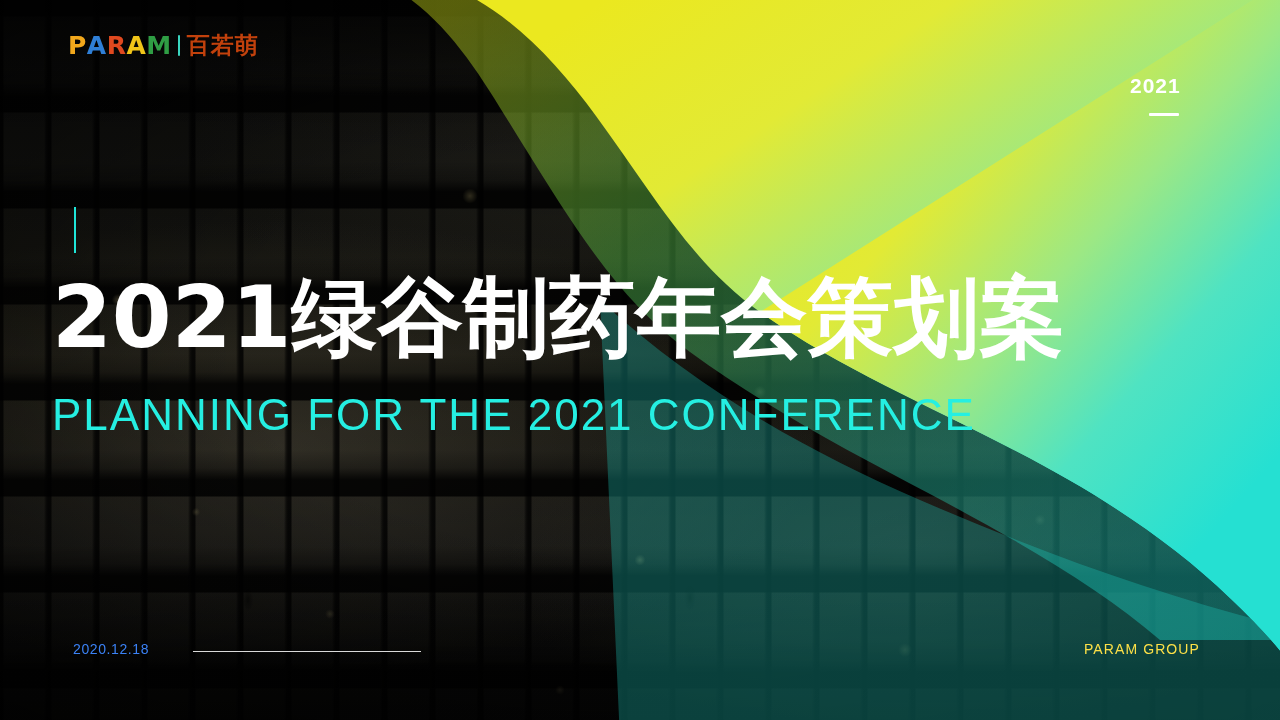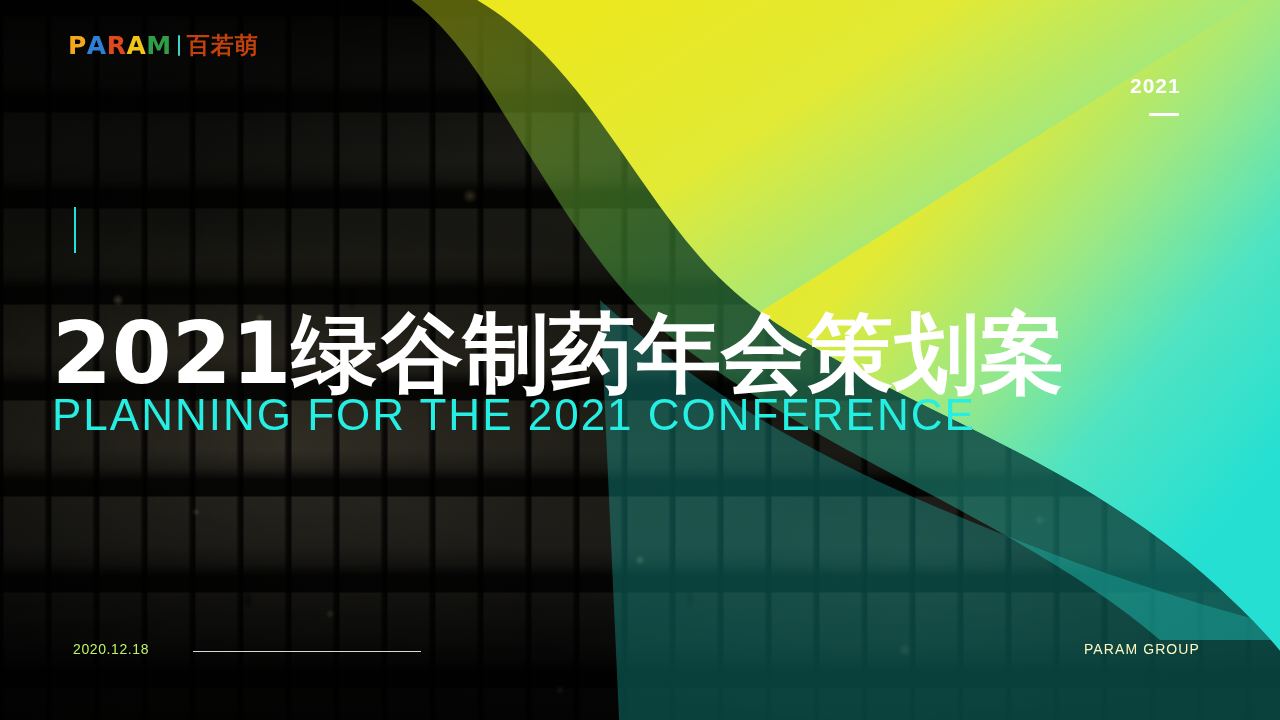--- a/index.html
+++ b/index.html
@@ -111,7 +111,6 @@
     font-size:86px; font-weight:700; color:#ffffff;
     letter-spacing:0px; line-height:1.05; white-space:nowrap;
     font-family:"DejaVu Sans","Liberation Sans",sans-serif;
-    margin-top:36px;
   }
   .subtitle {
     position:absolute; left:52px; top:392px;

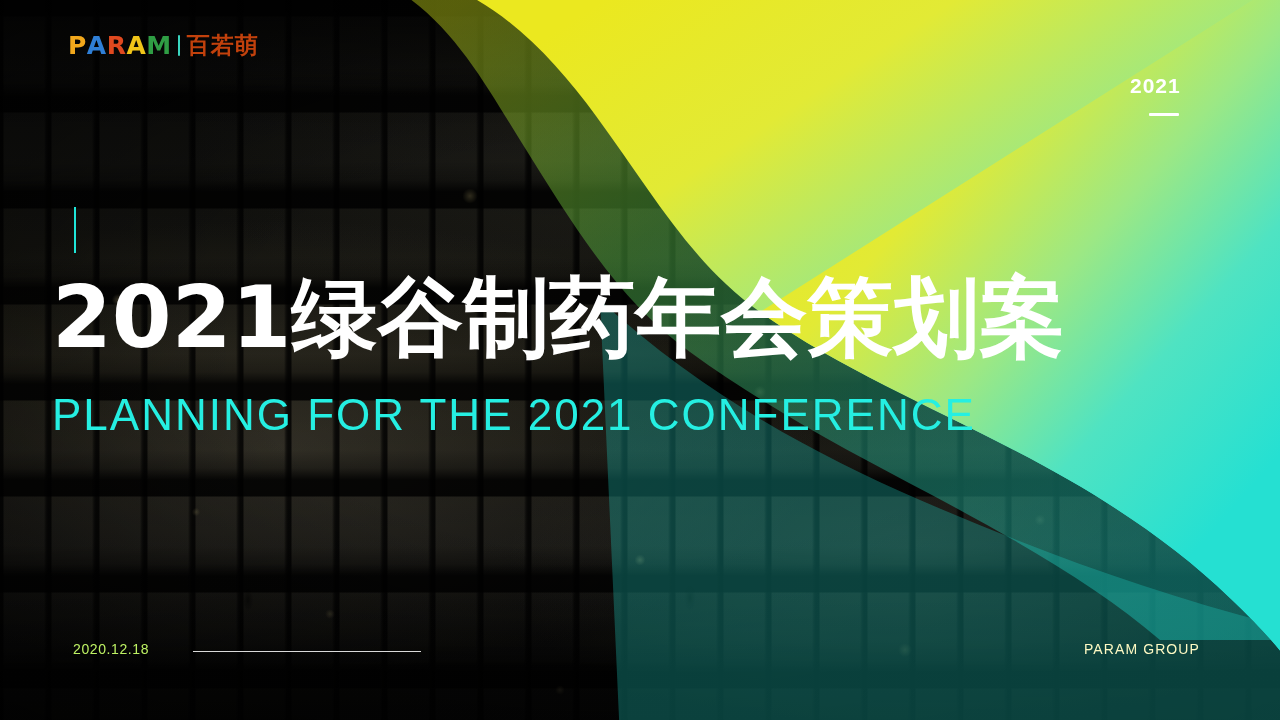--- a/index.html
+++ b/index.html
@@ -120,7 +120,7 @@
   }
 
   
-  .footer-date { position:absolute; left:73px; top:641px; font-size:14px; color:#bef264; letter-spacing:0.6px; }
+  .footer-date { position:absolute; left:73px; top:641px; font-size:14px; color:#3b82f6; letter-spacing:0.6px; }
   .footer-rule { position:absolute; left:193px; top:651px; width:228px; height:1px; background:rgba(255,255,255,0.85); }
   .footer-brand { position:absolute; right:80px; top:641px; font-size:14px; color:#fef9c3; letter-spacing:1.1px; }
 </style>

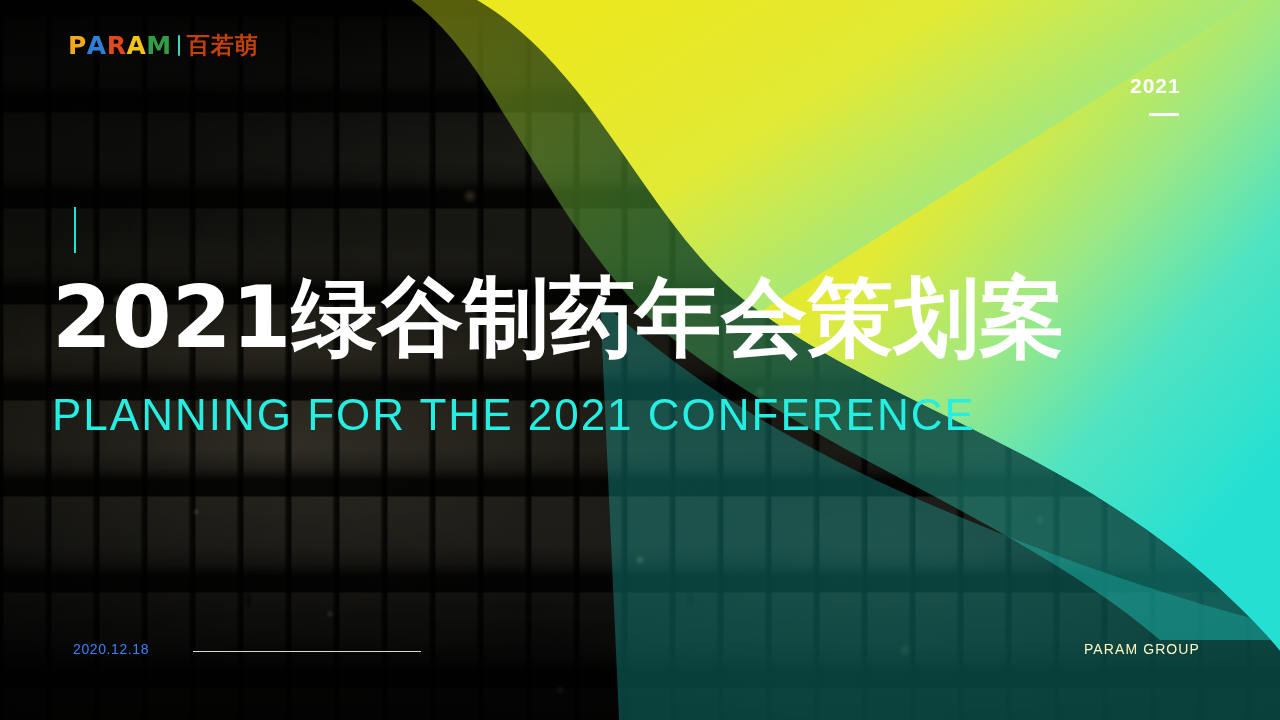--- a/index.html
+++ b/index.html
@@ -122,7 +122,7 @@
   
   .footer-date { position:absolute; left:73px; top:641px; font-size:14px; color:#3b82f6; letter-spacing:0.6px; }
   .footer-rule { position:absolute; left:193px; top:651px; width:228px; height:1px; background:rgba(255,255,255,0.85); }
-  .footer-brand { position:absolute; right:80px; top:641px; font-size:14px; color:#fef9c3; letter-spacing:1.1px; }
+  .footer-brand { position:absolute; right:80px; top:641px; font-size:14px; color:#fde047; letter-spacing:1.1px; }
 </style>
 </head>
 <body>

